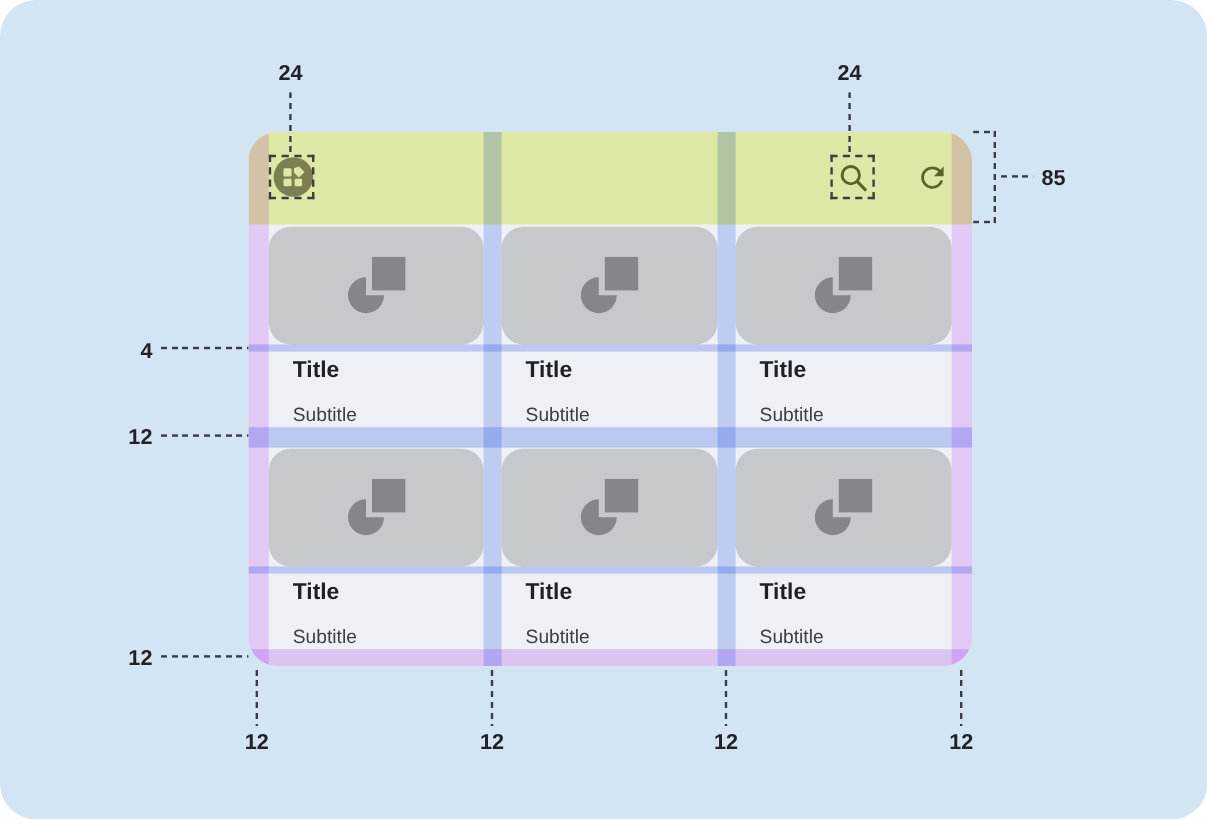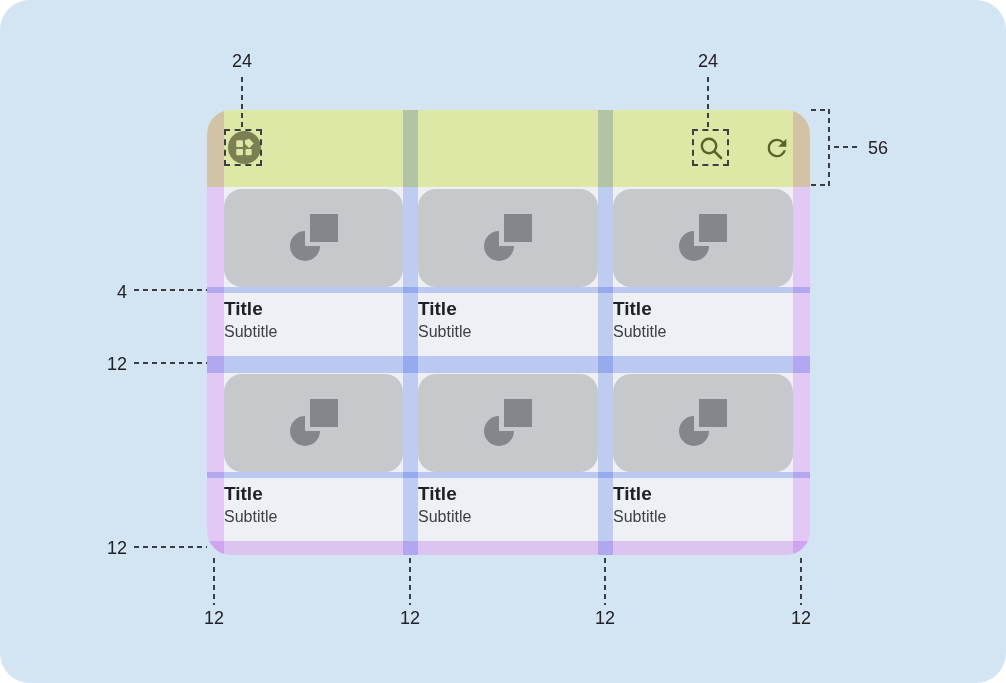--- a/index.html
+++ b/index.html
@@ -45,7 +45,7 @@
          background:repeating-linear-gradient(90deg,#3a3d42 0 5px,transparent 5px 9px);}
   .vdash{position:absolute;width:2px;
          background:repeating-linear-gradient(180deg,#3a3d42 0 5px,transparent 5px 9px);}
-  .ann{position:absolute;font-size:18px;font-weight:400;color:#202227;line-height:22px;}
+  .ann{position:absolute;font-size:18px;font-weight:700;color:#202227;line-height:22px;}
   .ar{width:50px;text-align:right;} .ac{width:30px;text-align:center;}
 </style>
 </head>

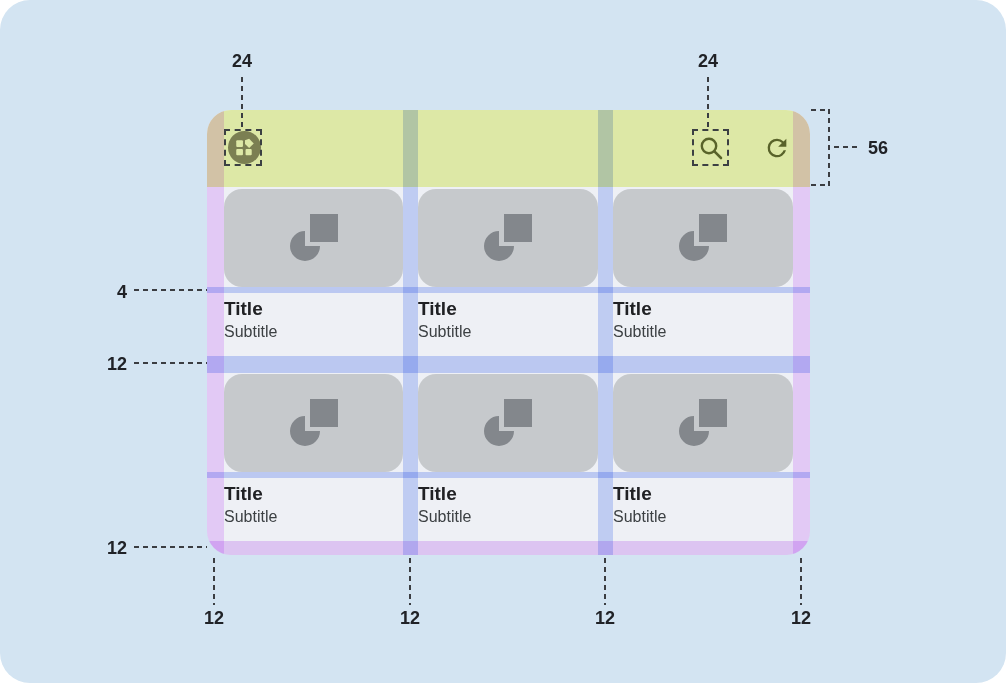--- a/index.html
+++ b/index.html
@@ -163,7 +163,7 @@
   <div class="vdash" style="left:828px;top:109px;height:77px;"></div>
   <div class="hdash" style="left:811px;top:184px;width:19px;"></div>
   <div class="hdash" style="left:834px;top:146px;width:27px;"></div>
-  <div class="ann" style="left:868px;top:137px;">56</div>
+  <div class="ann" style="left:868px;top:137px;">85</div>
 
   <div class="ann ar" style="left:77px;top:281px;">4</div>
   <div class="hdash" style="left:134px;top:289px;width:73px;"></div>

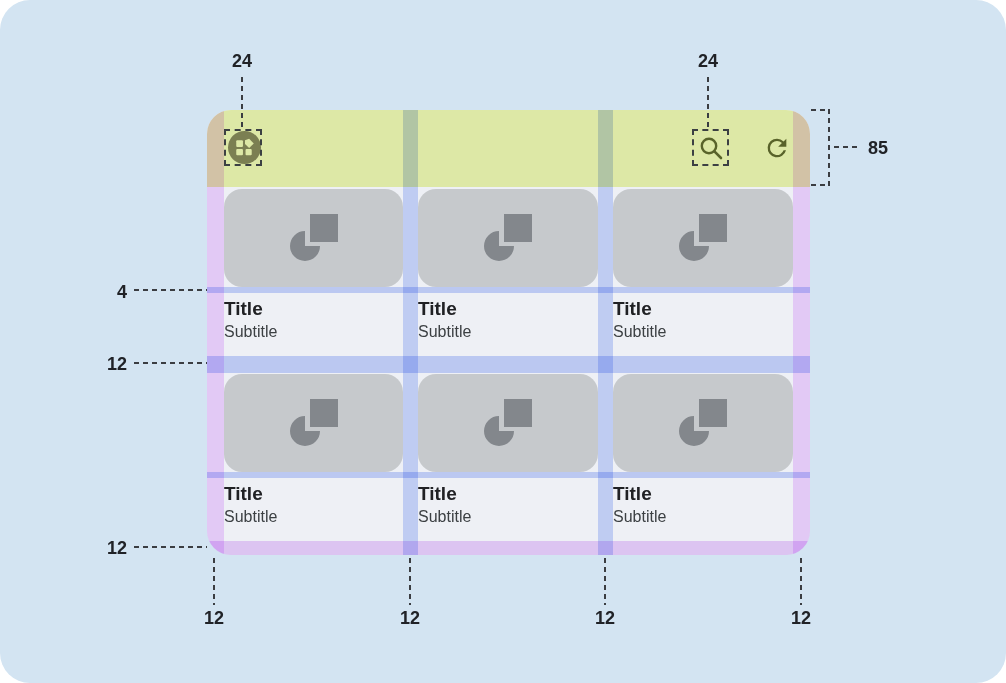--- a/index.html
+++ b/index.html
@@ -17,7 +17,7 @@
   .col0{left:17px;width:179px;} .col1{left:211px;width:180px;} .col2{left:406px;width:180px;}
   .imgr0{top:79px;height:98px;} .imgr1{top:264px;height:98px;}
 
-  .card-text{position:absolute;}
+  .card-text{position:absolute;padding-left:20px;}
   .txtr0{top:186px;} .txtr1{top:371px;}
   .card-title{font-size:19px;font-weight:700;color:#202124;line-height:25px;}
   .card-sub{font-size:16px;font-weight:400;color:#3c4043;line-height:21px;margin-top:0;}

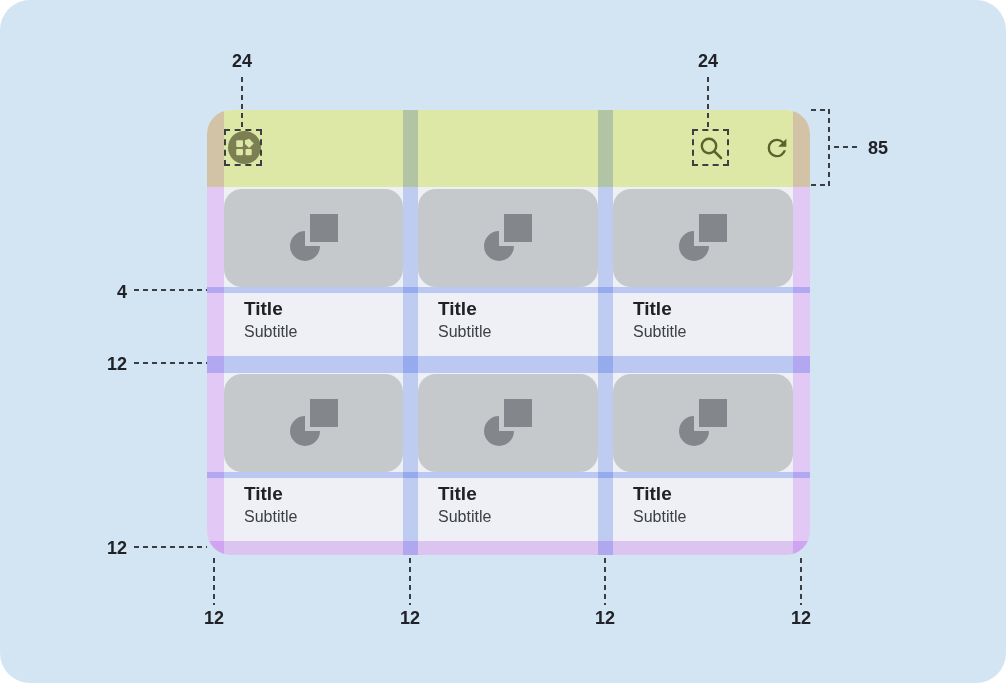--- a/index.html
+++ b/index.html
@@ -20,7 +20,7 @@
   .card-text{position:absolute;padding-left:20px;}
   .txtr0{top:186px;} .txtr1{top:371px;}
   .card-title{font-size:19px;font-weight:700;color:#202124;line-height:25px;}
-  .card-sub{font-size:16px;font-weight:400;color:#3c4043;line-height:21px;margin-top:0;}
+  .card-sub{font-size:16px;font-weight:400;color:#3c4043;line-height:21px;margin-top:15px;}
 
   
   .band{position:absolute;left:0;width:603px;background:#c9d5fb;mix-blend-mode:multiply;}

